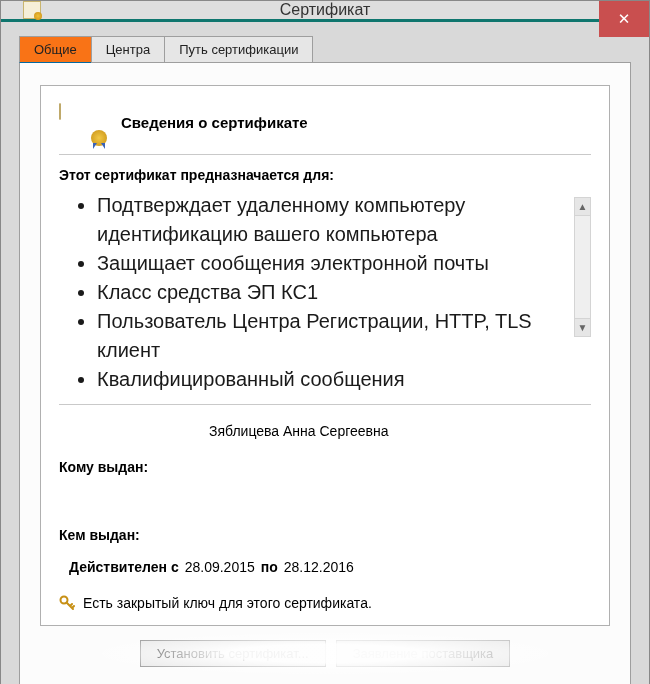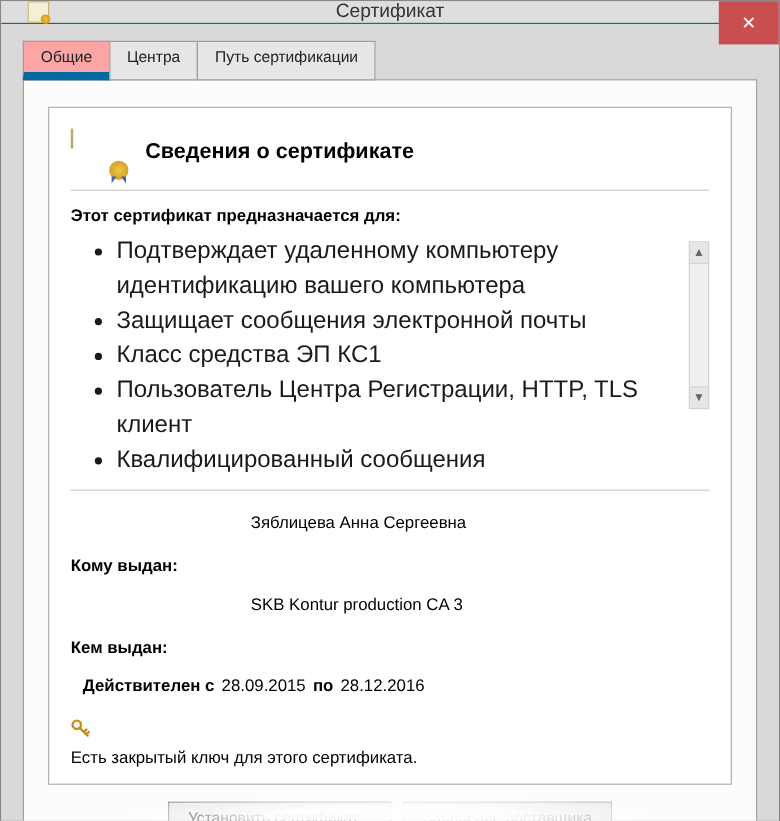--- a/index.html
+++ b/index.html
@@ -25,7 +25,7 @@
       display: flex;
       align-items: flex-end;
       position: relative;
-      border-bottom: 1px solid #0f766e;
+      border-bottom: 3px solid #0f766e;
       padding-left: 12px;
     }
     .titlebar-icon {

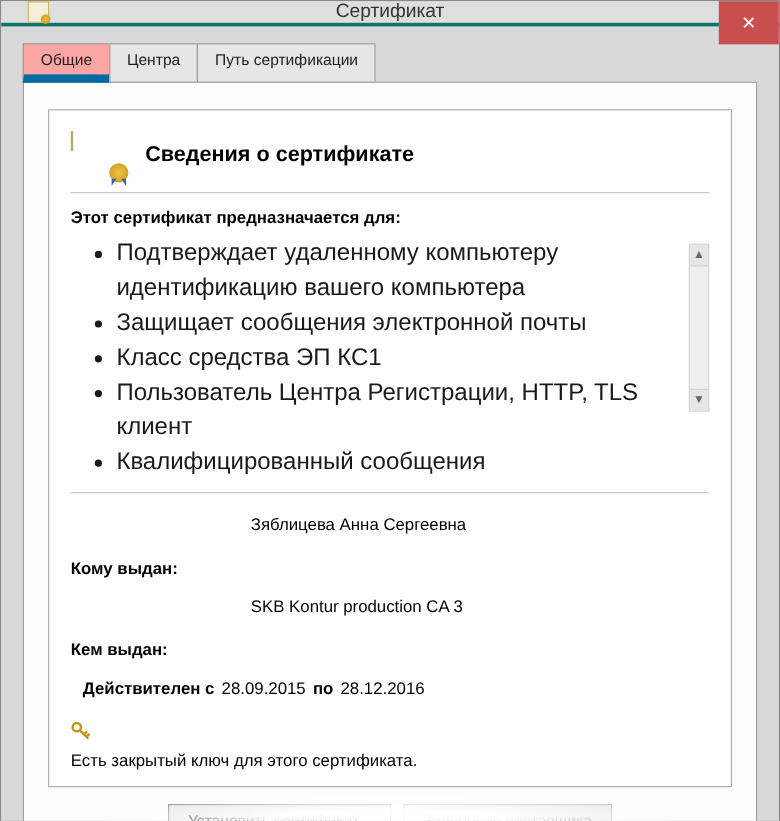--- a/index.html
+++ b/index.html
@@ -89,8 +89,8 @@
       cursor: pointer;
     }
     .tab.active {
-      background: #fca5a5;
-      border-bottom: 7px solid #0369a1;
+      background: #f97316;
+      border-bottom: 1px solid #0369a1;
     }
     .tabpanel {
       flex: 1;

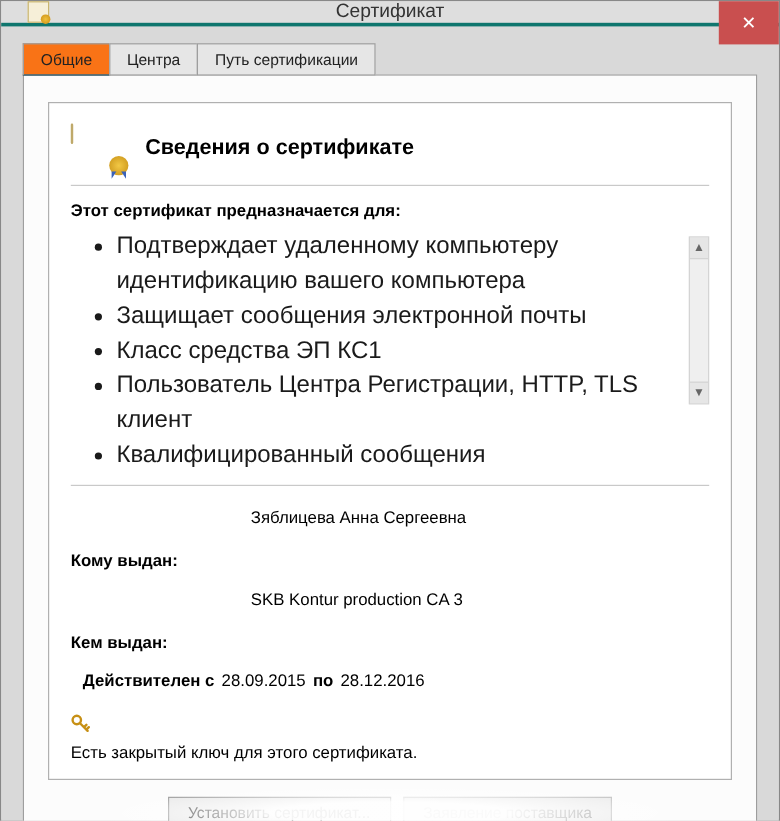--- a/index.html
+++ b/index.html
@@ -155,7 +155,7 @@
     }
     .hdr-title {
       font-weight: bold;
-      font-size: 18px;
+      font-size: 15px;
       text-align: center;
     }
     .hr {

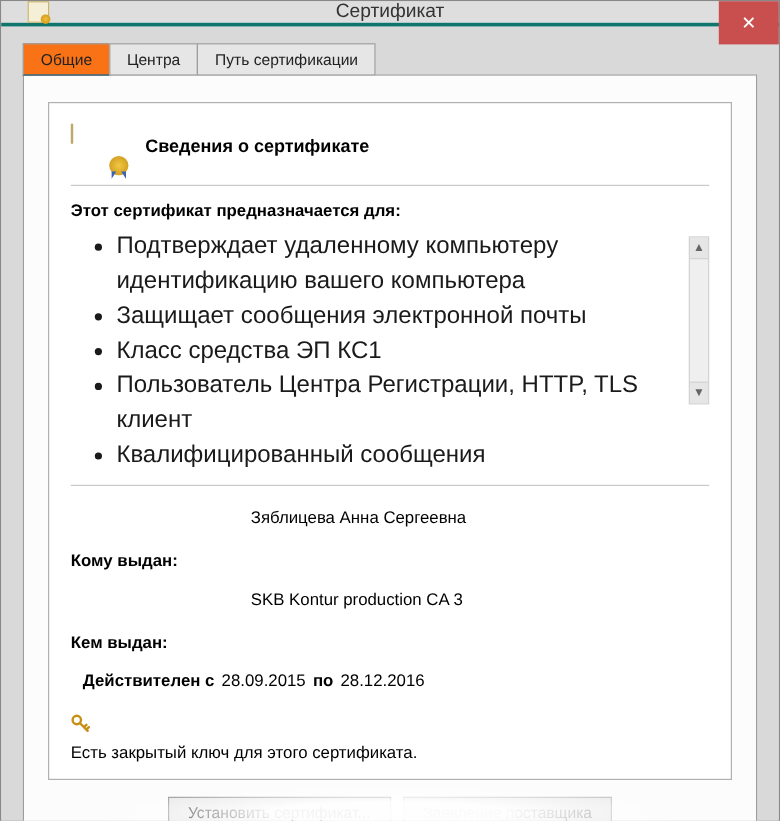--- a/index.html
+++ b/index.html
@@ -329,7 +329,6 @@
           </div>
           <div class="frow">
             <div class="flabel">Кем выдан:</div>
-            <div class="fvalue">SKB Kontur production CA 3</div>
           </div>
           <div class="valid-row">
             <span class="bold">Действителен с</span>

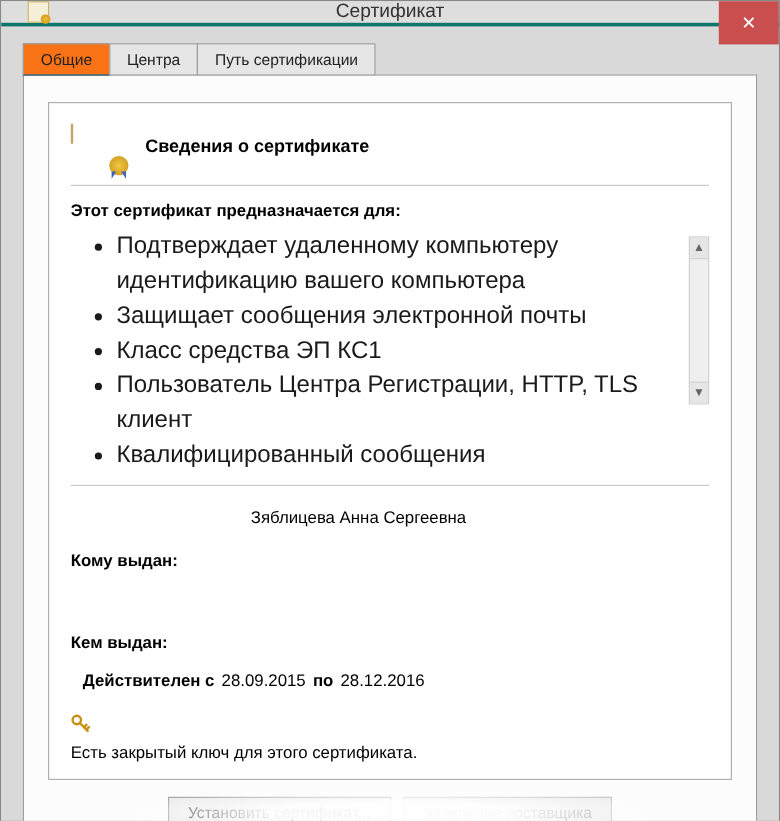--- a/index.html
+++ b/index.html
@@ -229,10 +229,9 @@
     .valid-row .bold { font-weight: bold; }
     .keymsg {
       display: flex;
-      align-items: flex-start;
+      align-items: flex-end;
       gap: 8px;
       font-size: 14px;
-      flex-direction: column;
     }
     .key-icon {
       width: 16px; height: 16px;

